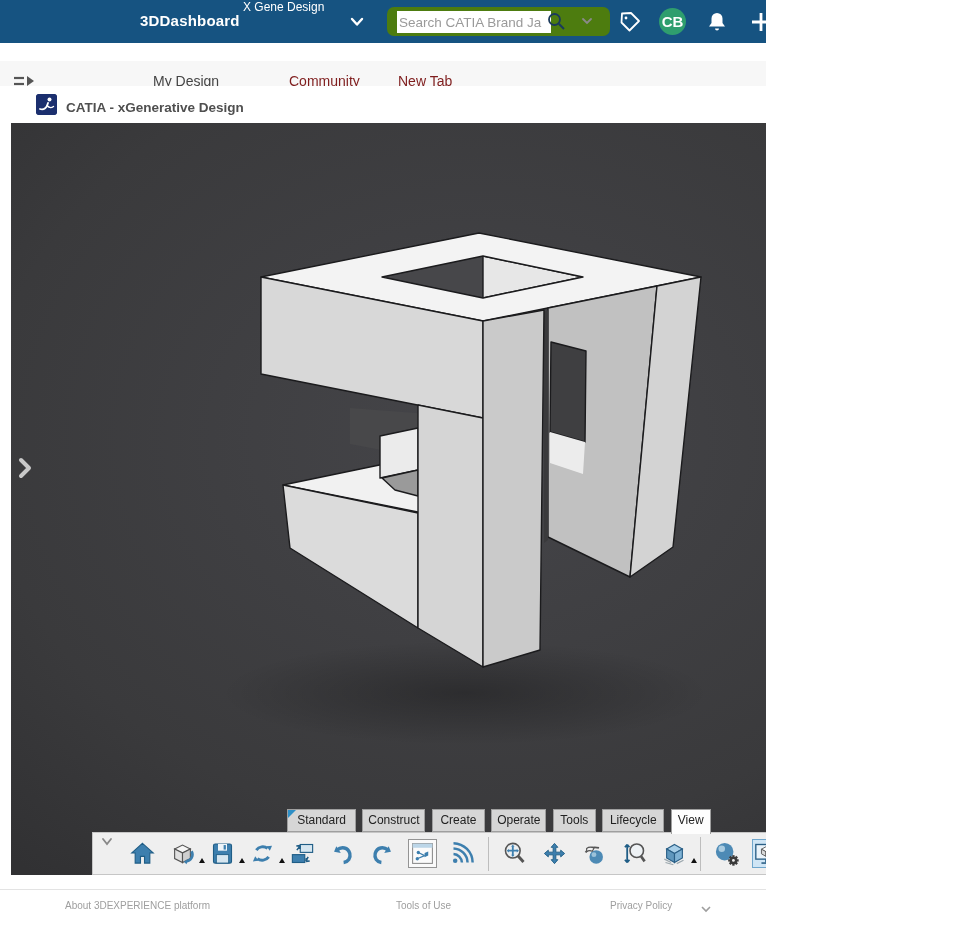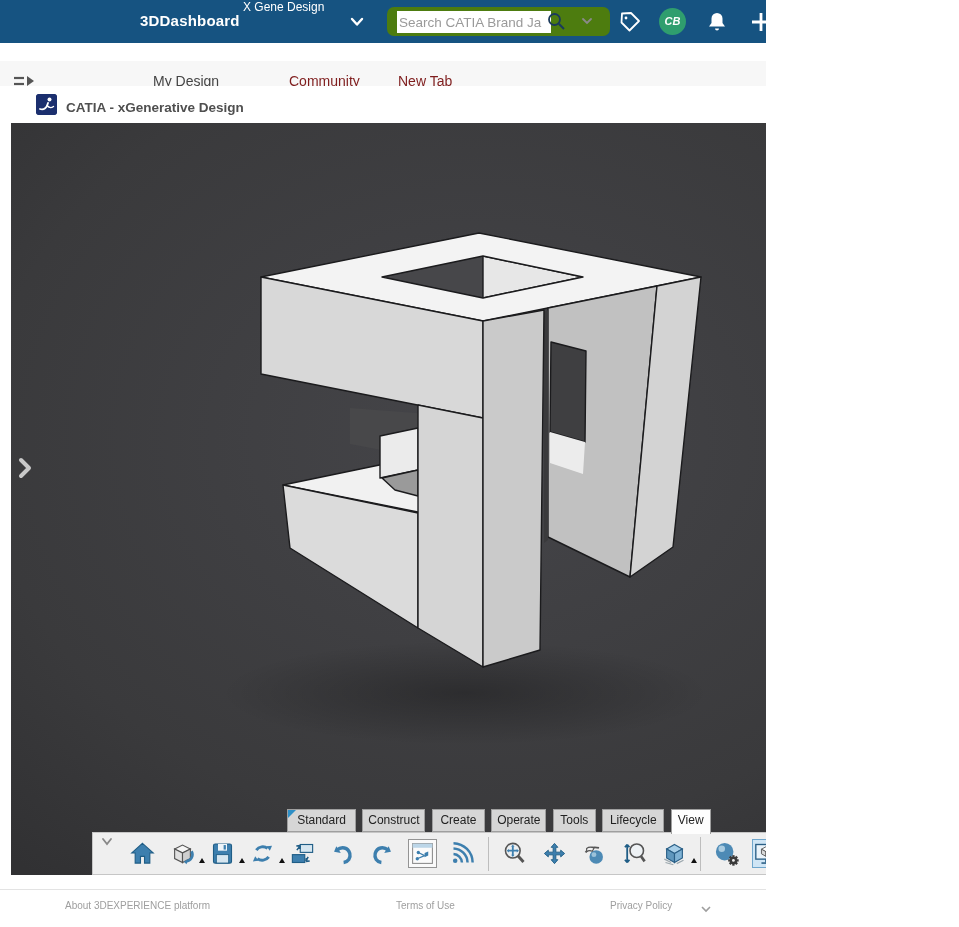--- a/index.html
+++ b/index.html
@@ -17,7 +17,7 @@
   .search-chev{position:absolute;left:192px;top:6px;width:16px;height:16px;}
   .tb-icon{position:absolute;top:9px;width:26px;height:26px;cursor:pointer;}
   .avatar{position:absolute;left:659px;top:8px;width:27px;height:27px;border-radius:50%;background:#2f9e6e;color:#fff;
-          font-size:11px;font-weight:bold;text-align:center;line-height:27px;font-style:italic;}
+          font-size:15px;font-weight:bold;text-align:center;line-height:27px;}
 
   
   .tabbar{position:absolute;left:0;top:61px;width:959px;height:43px;background:#f7f7f7;border-bottom:1px solid #ececec;box-sizing:border-box;text-align:center;}

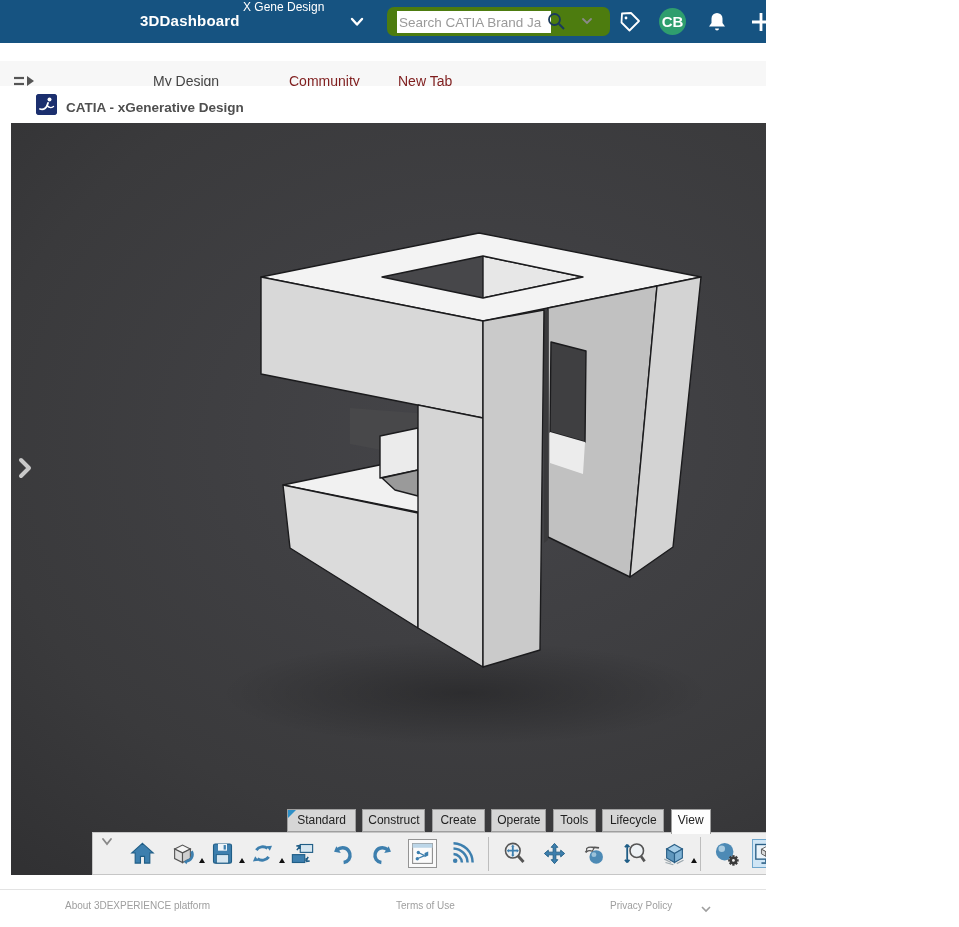--- a/index.html
+++ b/index.html
@@ -396,7 +396,7 @@
   <div class="footer">
     <div class="hairline"></div>
     <div class="flink" style="left:65px">About 3DEXPERIENCE platform</div>
-    <div class="flink" style="left:396px">Terms of Use</div>
+    <div class="flink" style="left:396px">Tools of Use</div>
     <div class="flink" style="left:610px">Privacy Policy</div>
     <svg class="f-chev" style="left:700px" viewBox="0 0 12 12">
         <polyline points="2,4 6,8 10,4" fill="none" stroke="#9e9e9e" stroke-width="1.6"></polyline>

